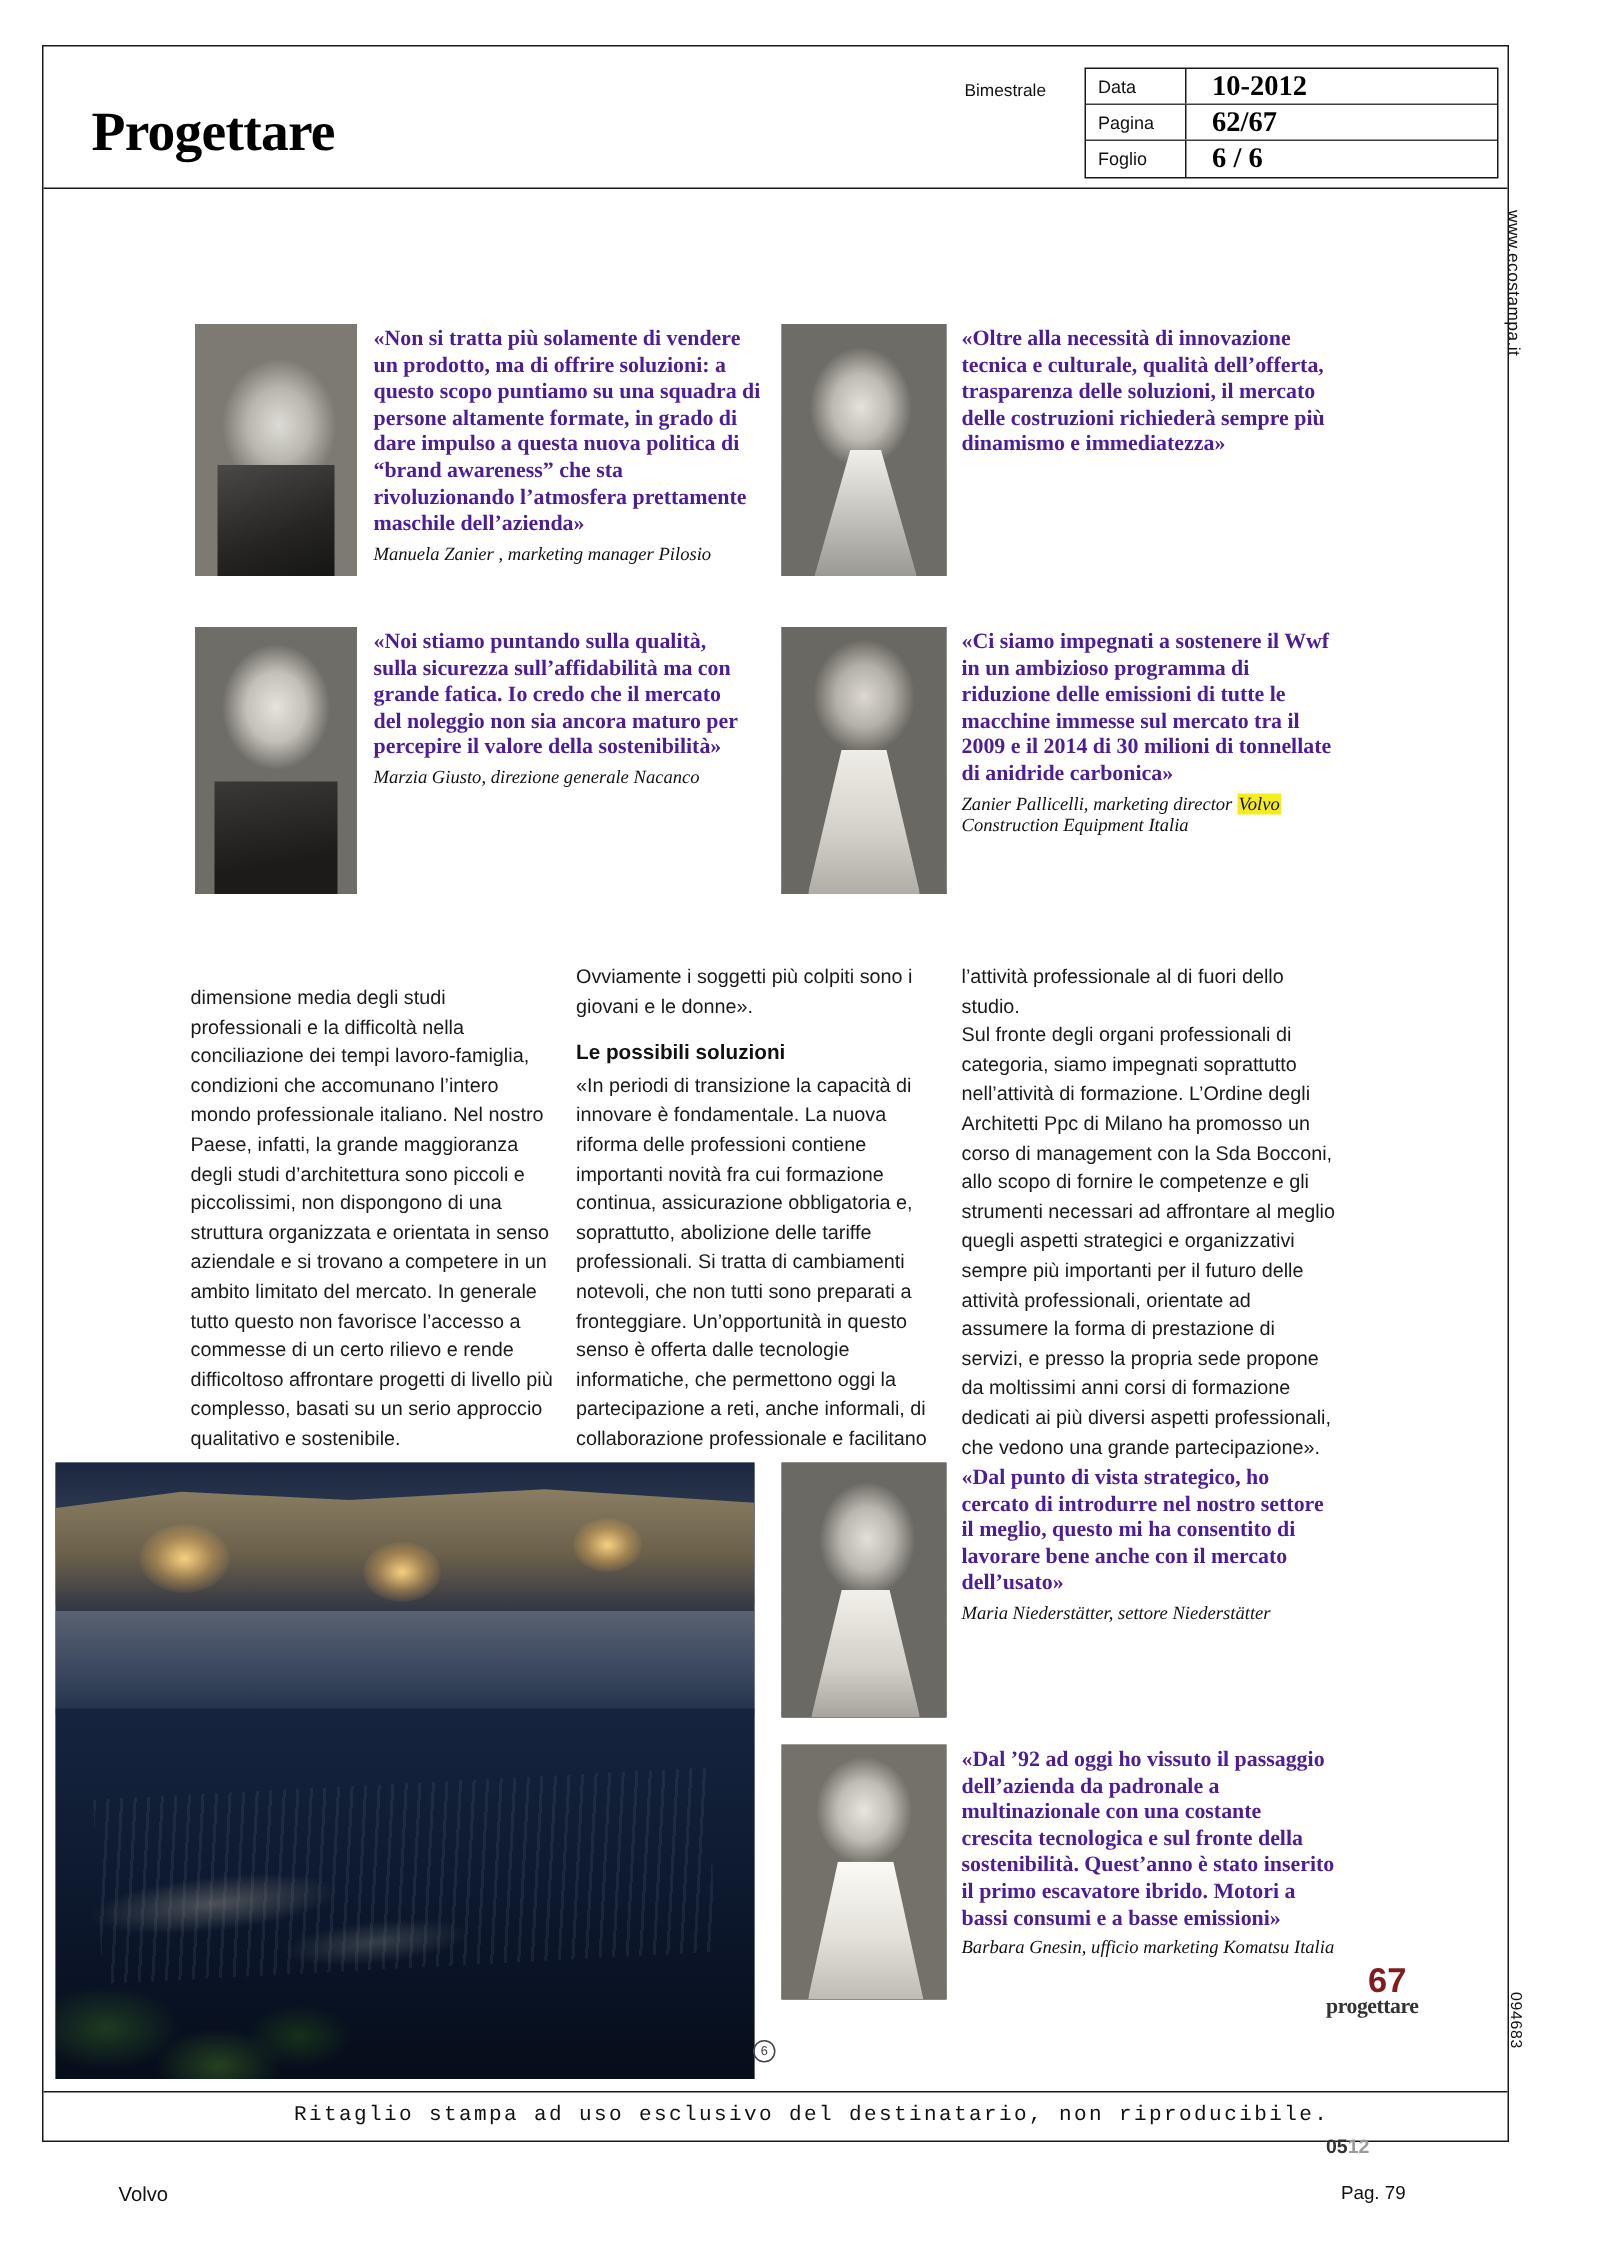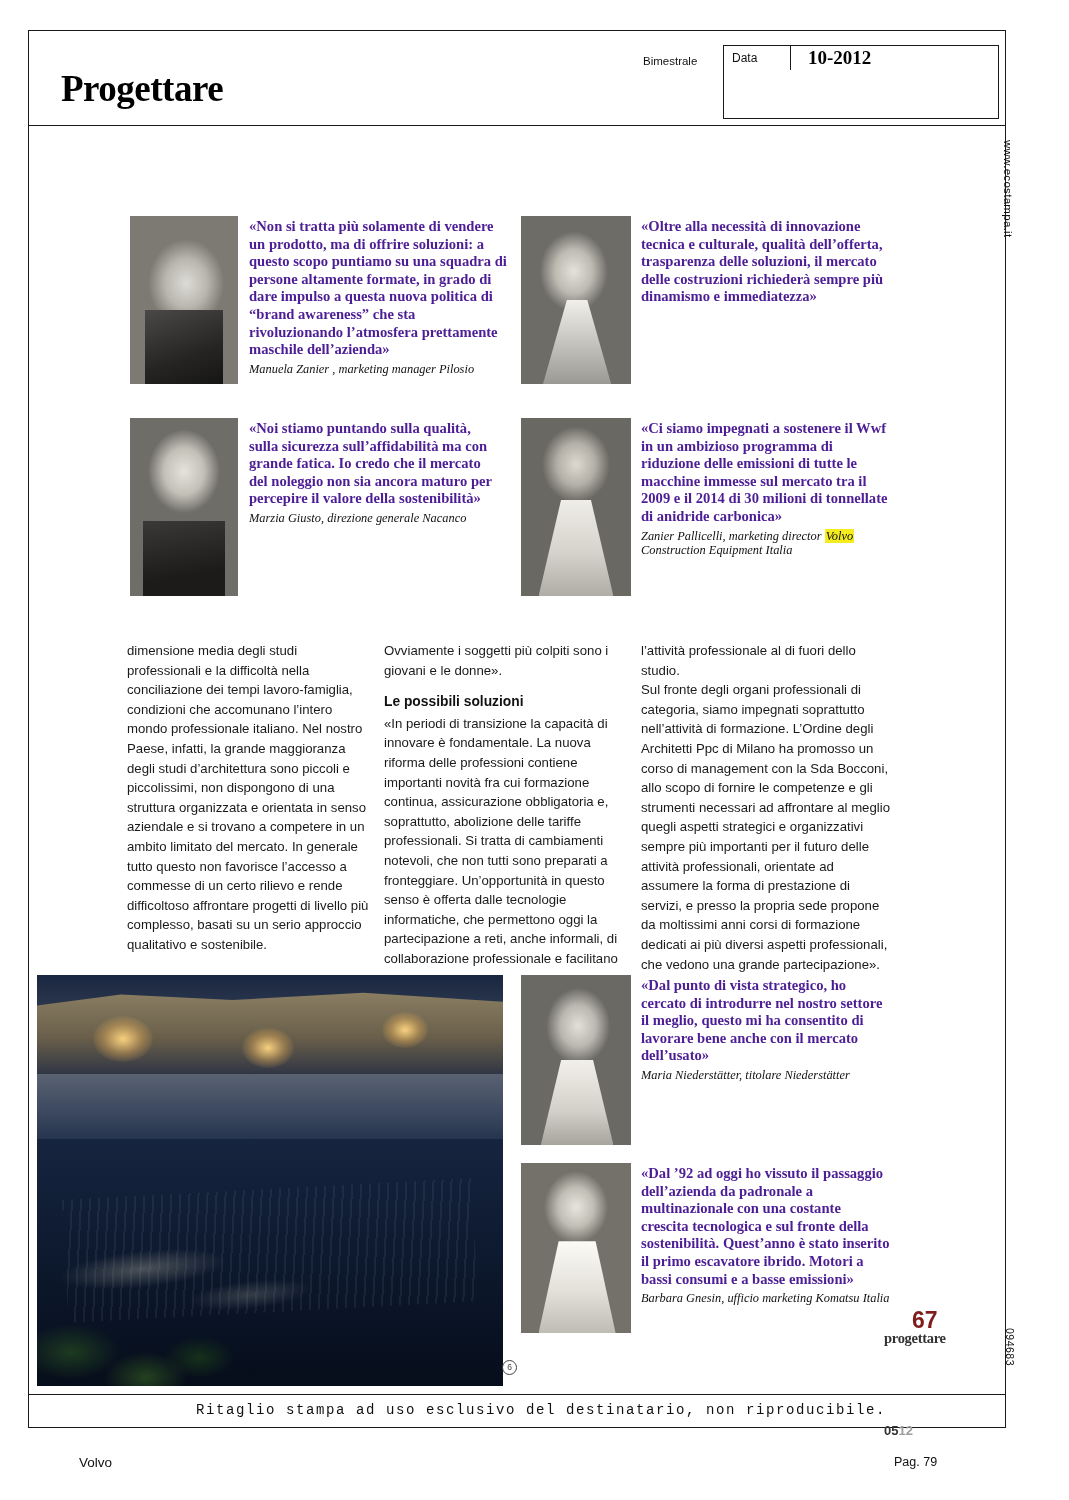--- a/index.html
+++ b/index.html
@@ -387,6 +387,11 @@
         <span class="meta-label">Data</span>
         <span class="meta-sep"></span>
         <span class="meta-value">10-2012</span>
+      </div>
+      <div class="meta-row">
+        <span class="meta-label">Pagina</span>
+        <span class="meta-sep"></span>
+        <span class="meta-value">62/67</span>
       </div>
     </div>
   </div>

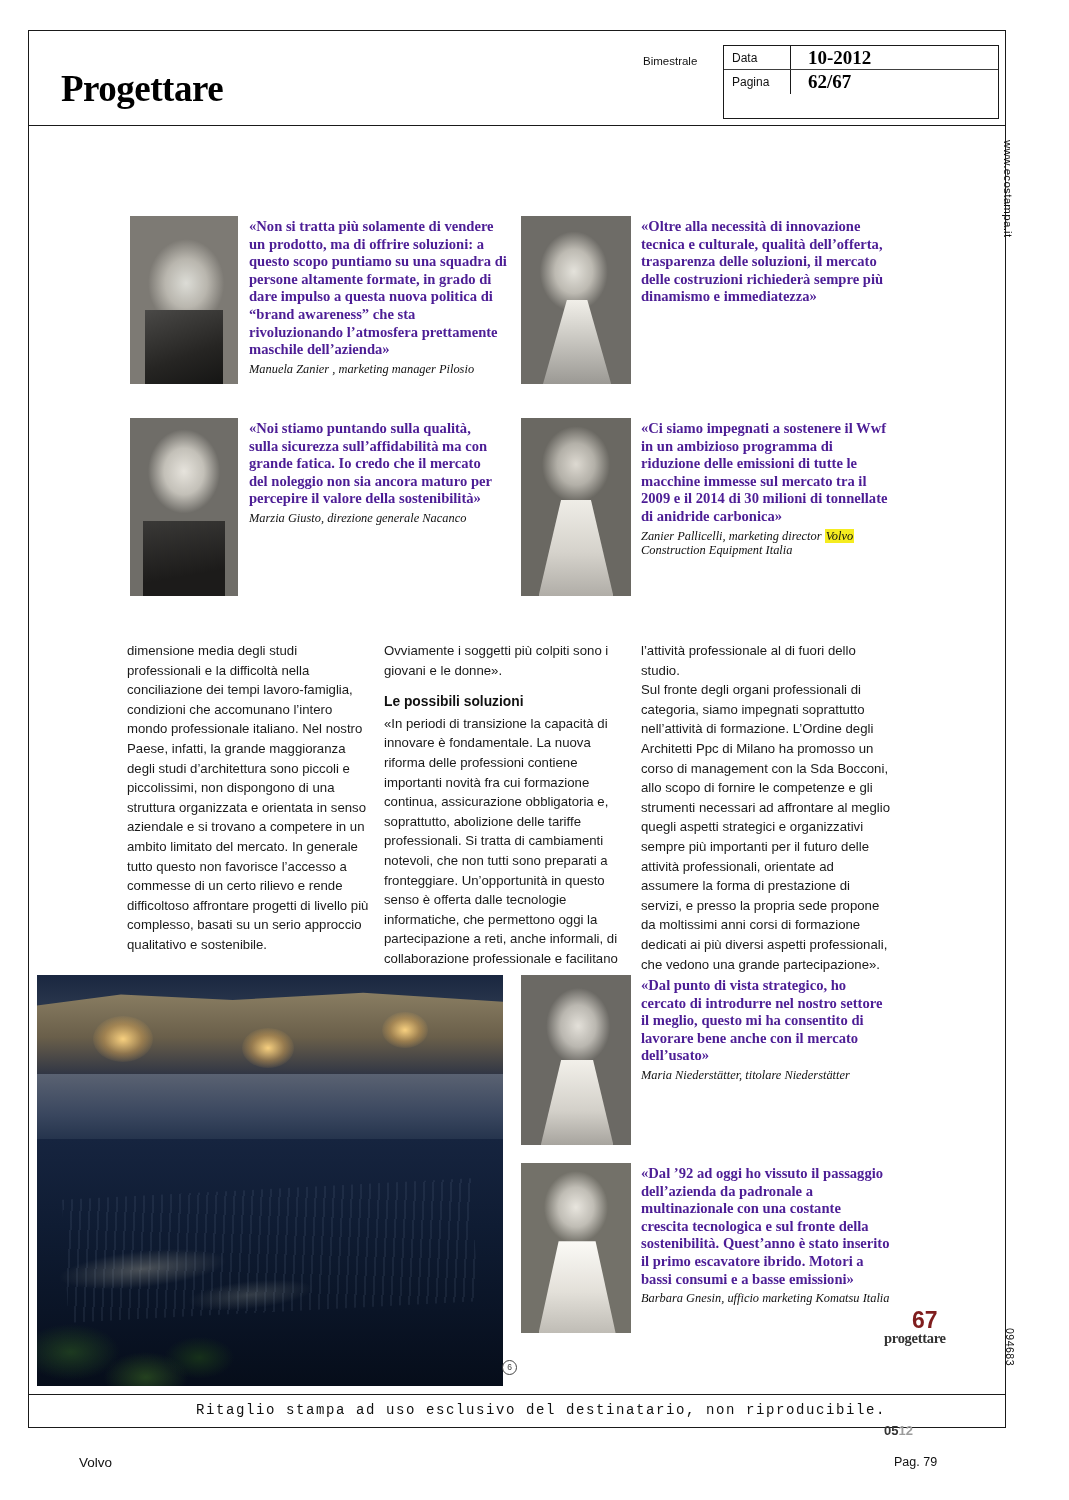--- a/index.html
+++ b/index.html
@@ -392,6 +392,11 @@
         <span class="meta-label">Pagina</span>
         <span class="meta-sep"></span>
         <span class="meta-value">62/67</span>
+      </div>
+      <div class="meta-row">
+        <span class="meta-label">Foglio</span>
+        <span class="meta-sep"></span>
+        <span class="meta-value">6 / 6</span>
       </div>
     </div>
   </div>

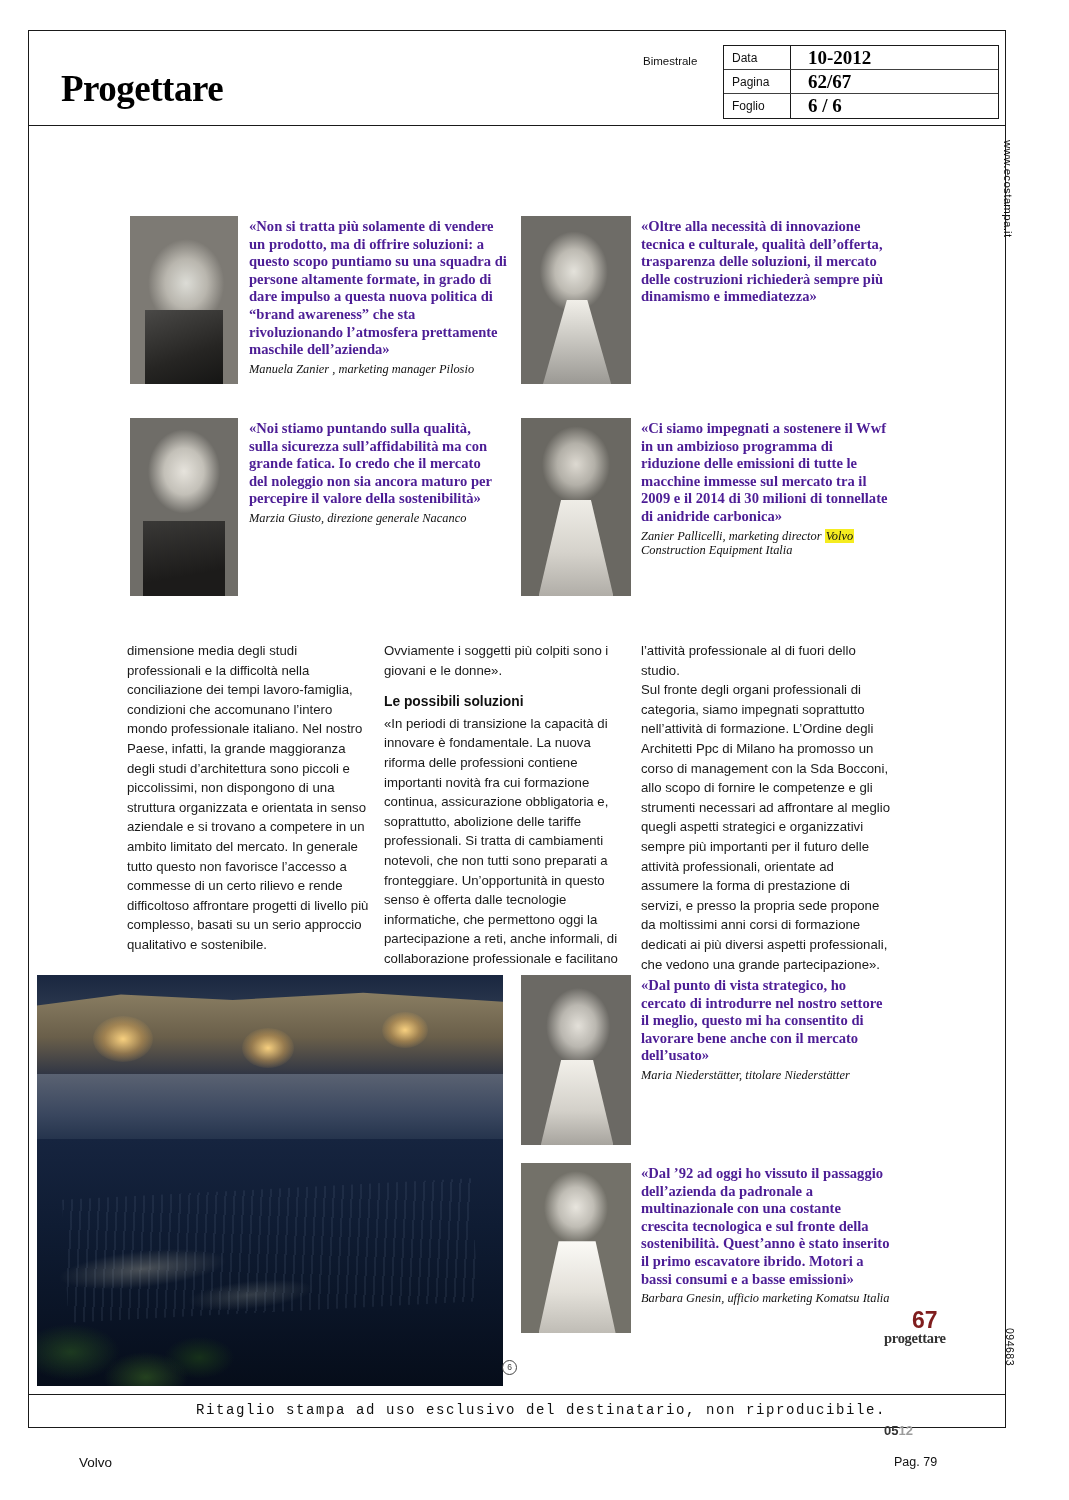--- a/index.html
+++ b/index.html
@@ -292,7 +292,7 @@
     text-align: left;
   }
   .col p { margin: 0; }
-  .col1 { left: 127px; top: 641px; width: 243px; }
+  .col1 { left: 127px; top: 655px; width: 243px; }
   .col2 { left: 384px; top: 641px; width: 243px; }
   .col3 { left: 641px; top: 641px; width: 250px; }
 

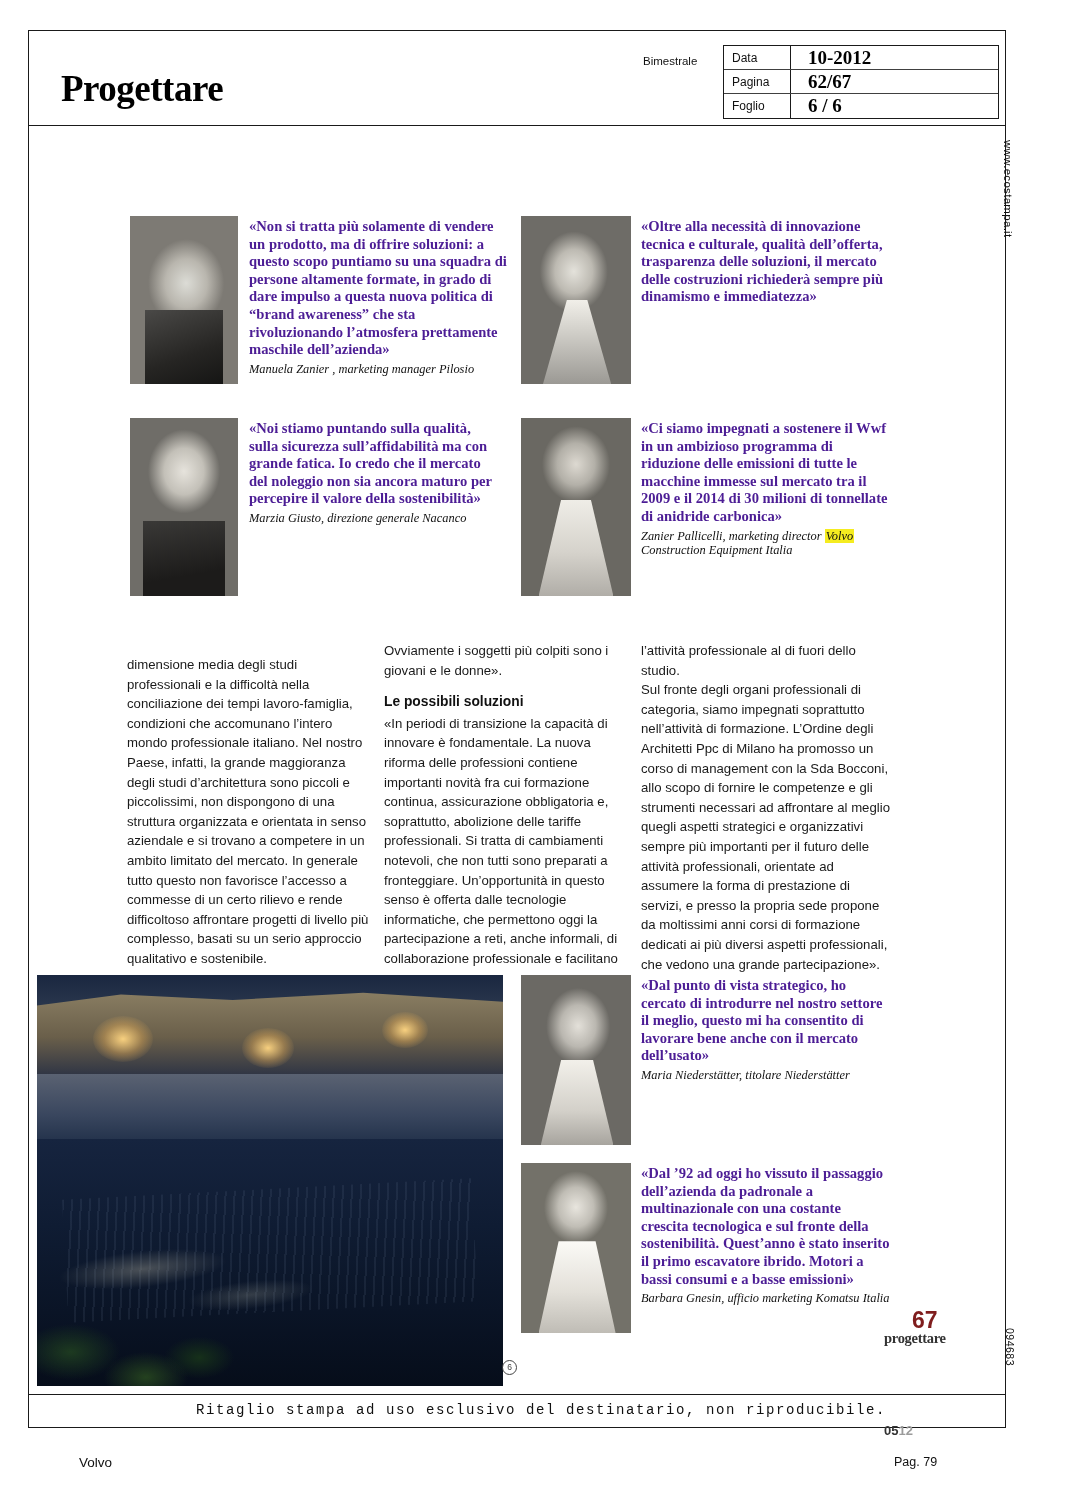--- a/index.html
+++ b/index.html
@@ -444,7 +444,7 @@
 
   <div class="quote q5">
     <div class="qtext">«Dal punto di vista strategico, ho cercato di introdurre nel nostro settore il meglio, questo mi ha consentito di lavorare bene anche con il mercato dell’usato»</div>
-    <div class="qattr">Maria Niederstätter, titolare Niederstätter</div>
+    <div class="qattr">Maria Niederstätter, settore Niederstätter</div>
   </div>
 
   <div class="quote q6">

